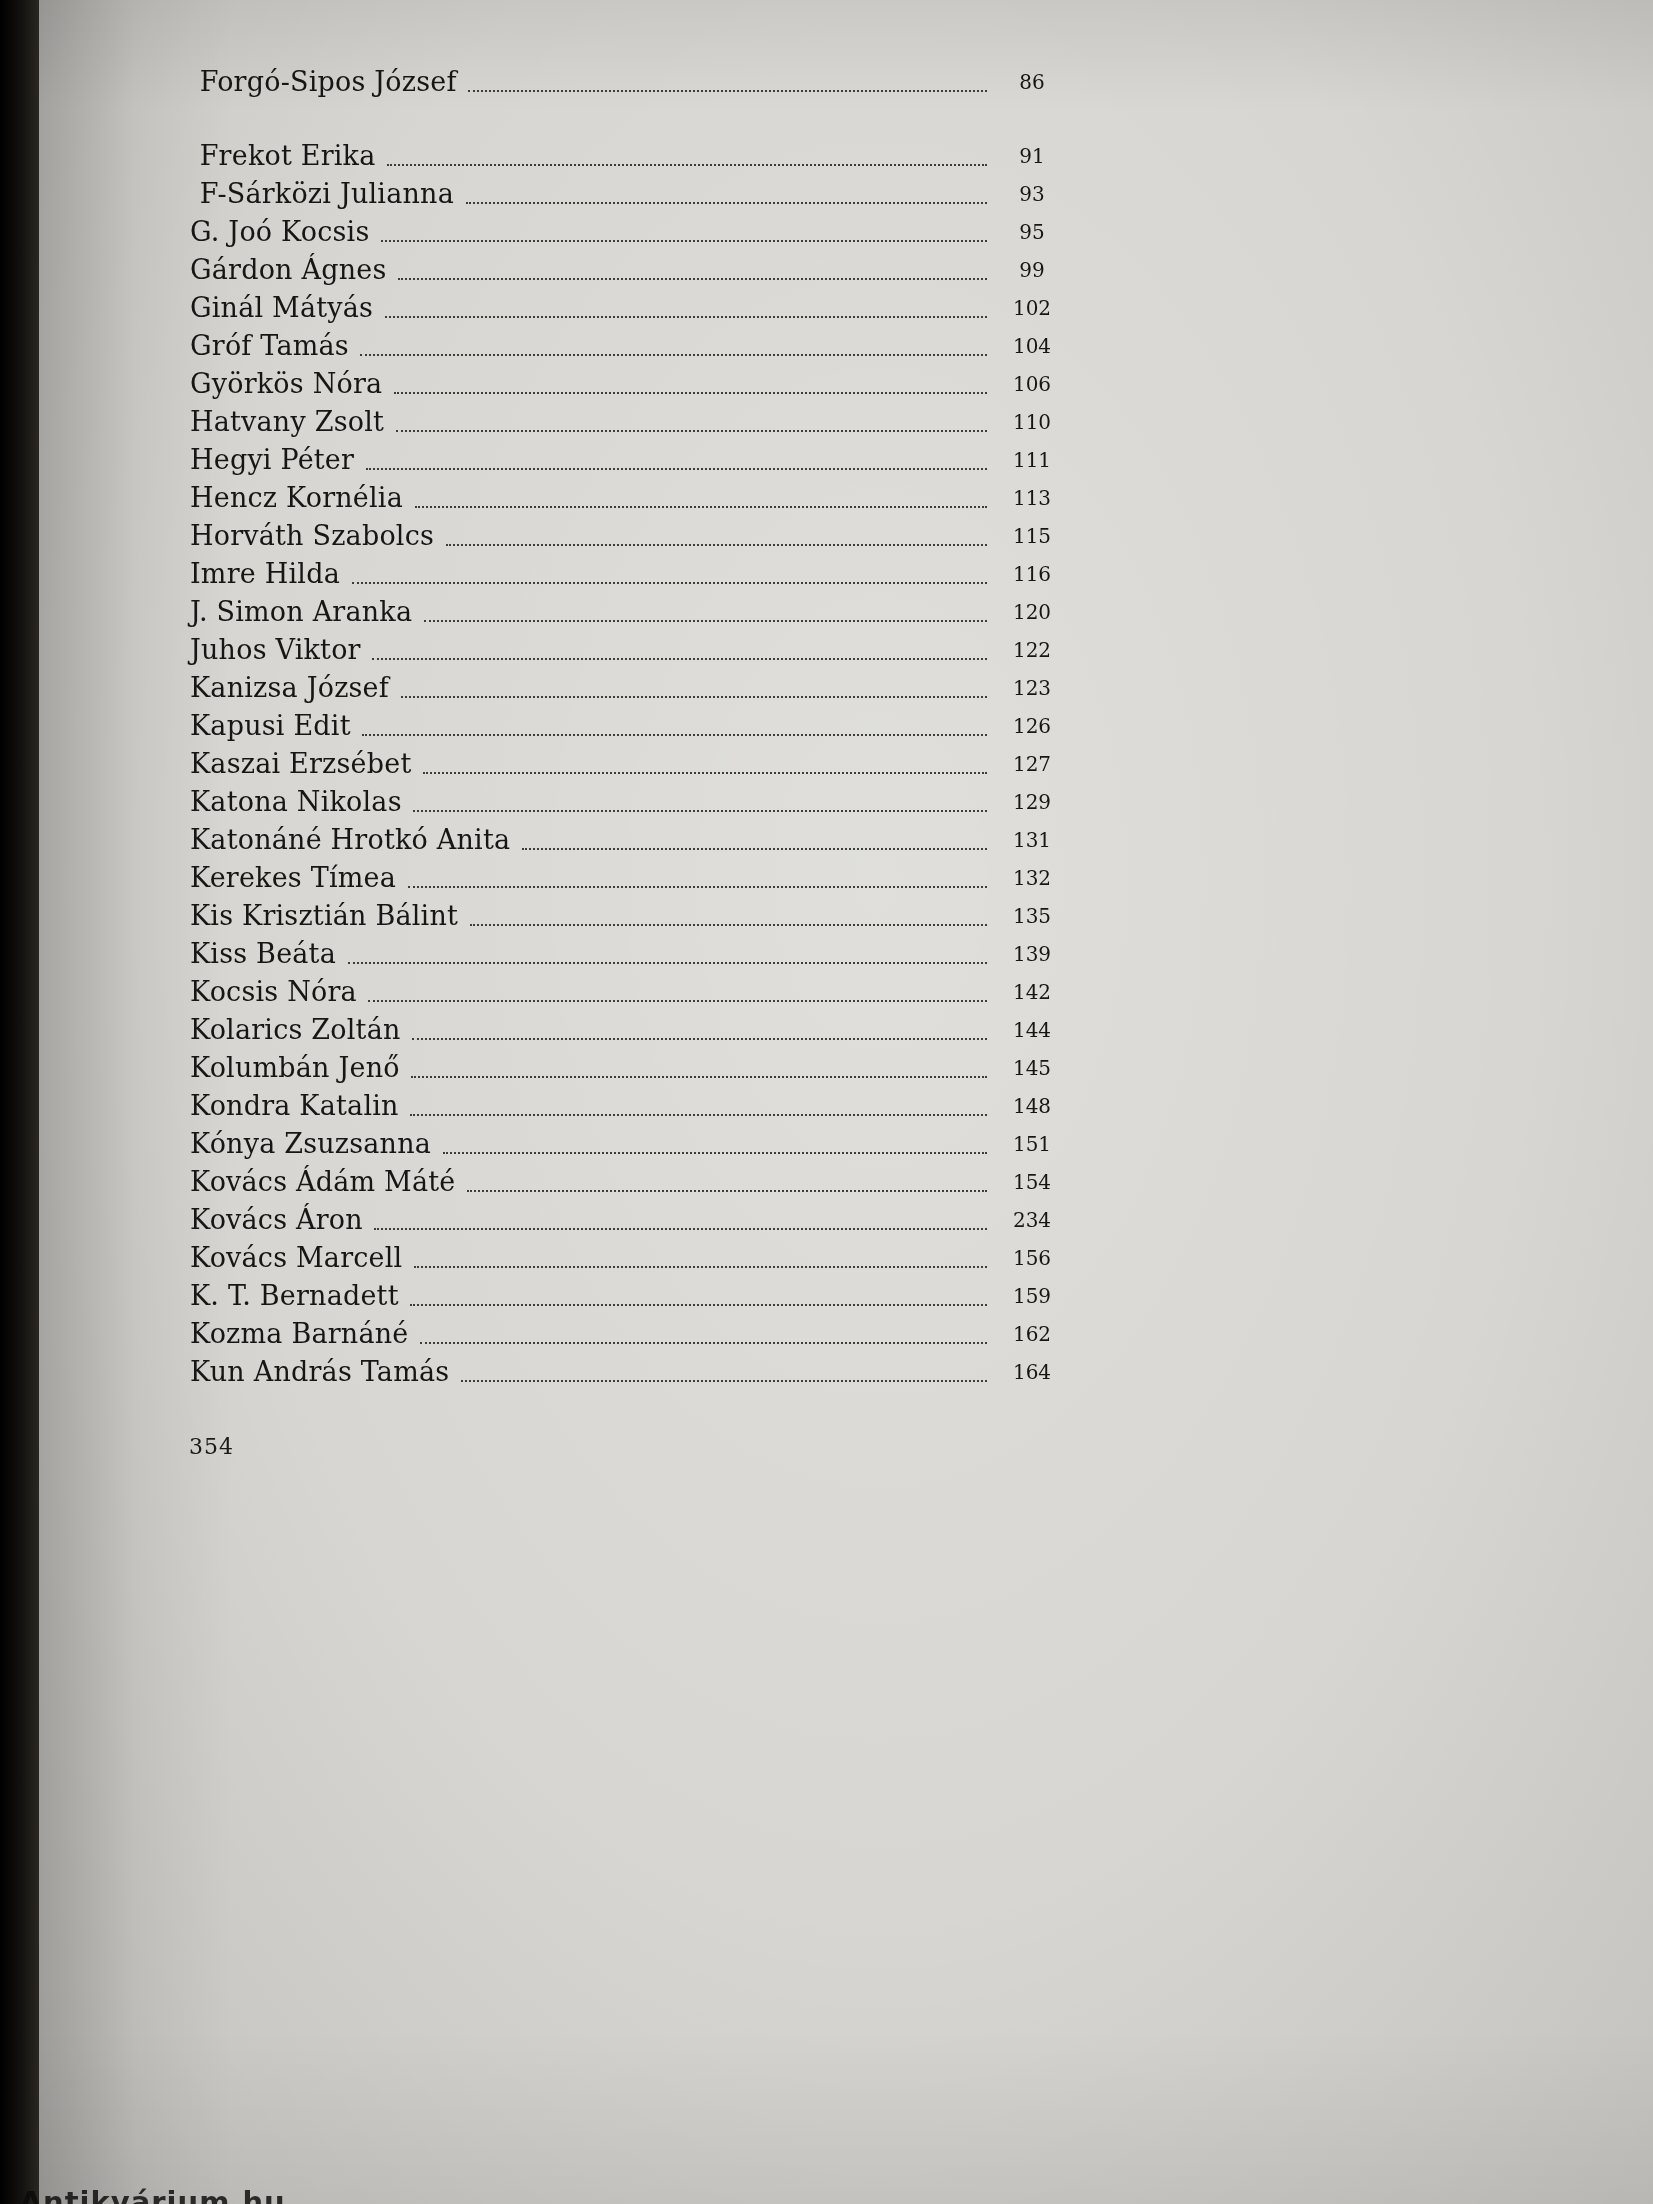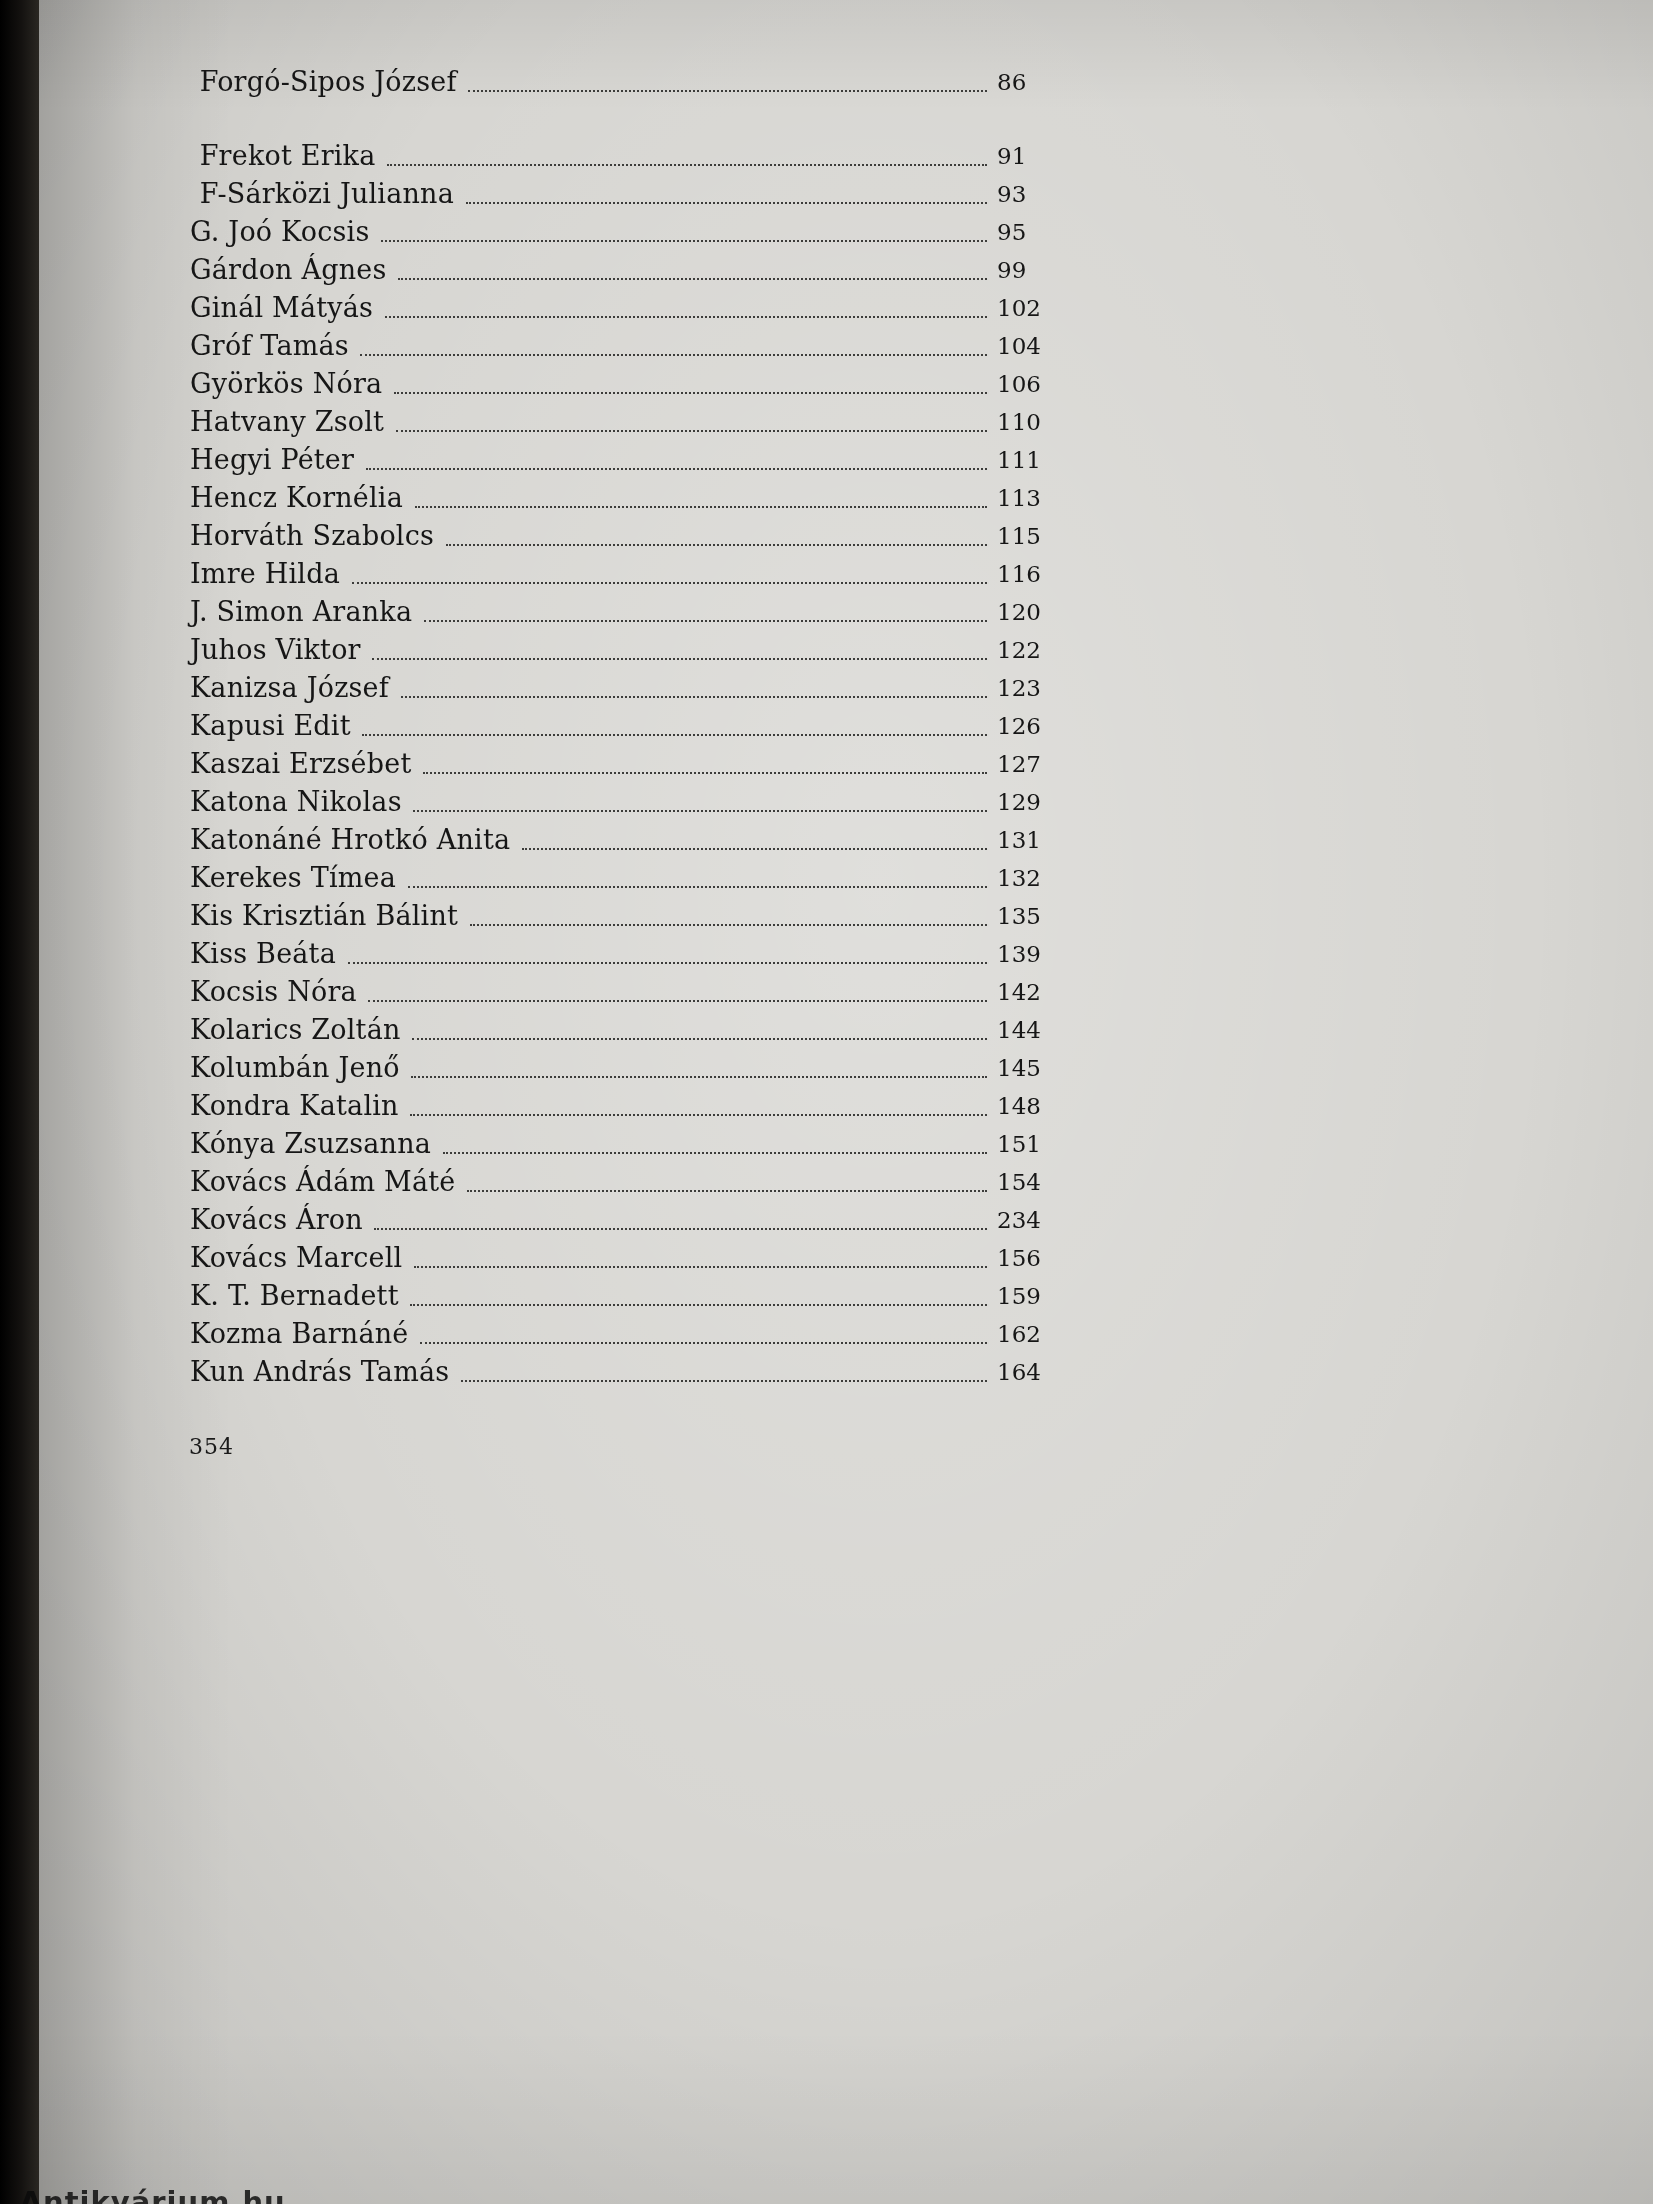--- a/index.html
+++ b/index.html
@@ -66,9 +66,9 @@
   }
   .toc-page {
     flex: 0 0 70px;
-    text-align: left;
+    text-align: center;
     line-height: 36px;
-    font-size: 23px;
+    font-size: 20px;
   }
   .footer-page-number {
     position: absolute;

